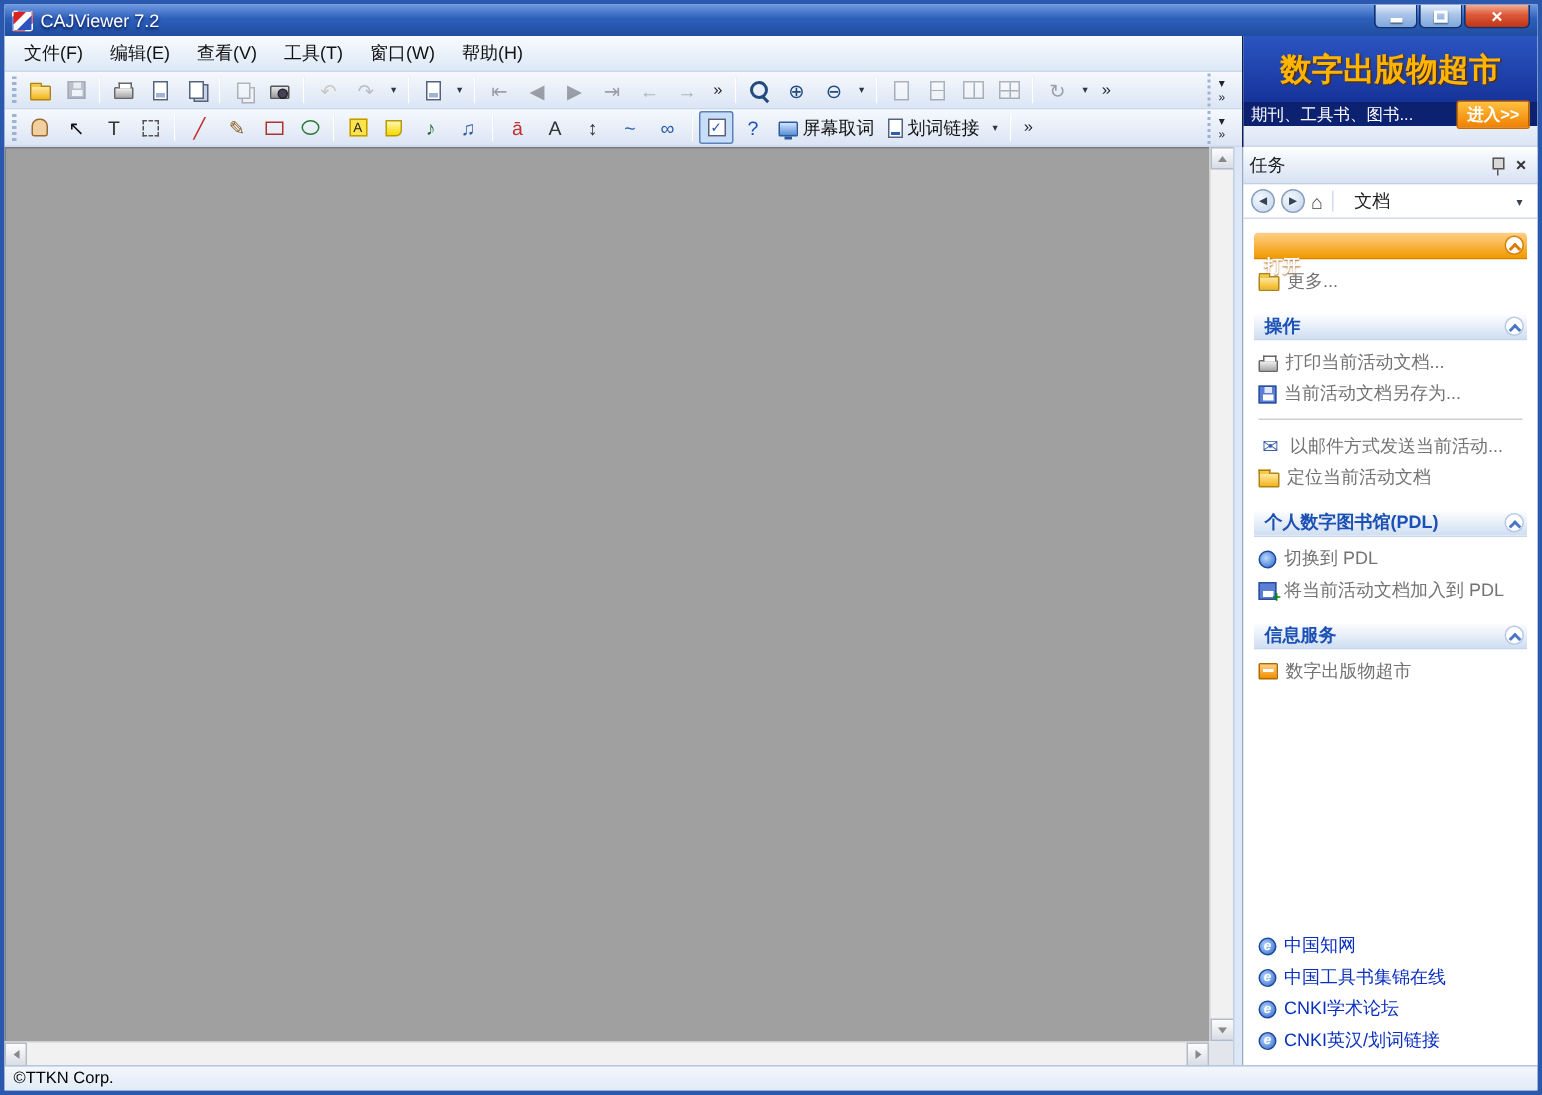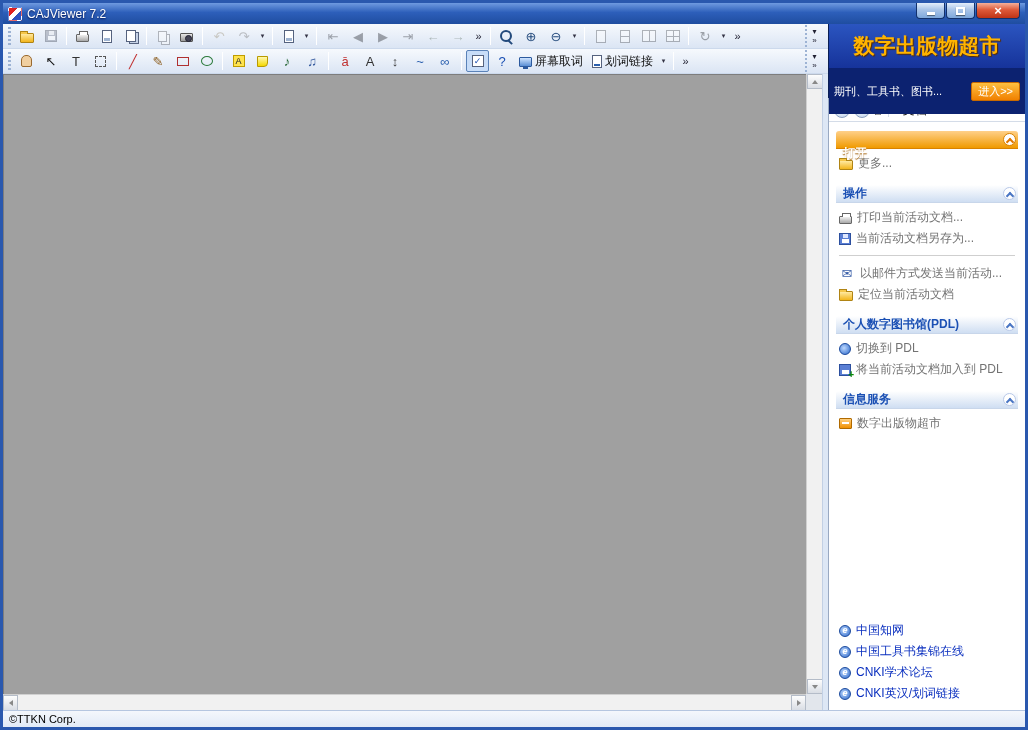--- a/index.html
+++ b/index.html
@@ -174,6 +174,14 @@
     </div>
   </div>
 
+  <div class="menubar" id="menu-items">
+      <div class="menu-item">文件(F)</div>
+      <div class="menu-item">编辑(E)</div>
+      <div class="menu-item">查看(V)</div>
+      <div class="menu-item">工具(T)</div>
+      <div class="menu-item">窗口(W)</div>
+      <div class="menu-item">帮助(H)</div>
+    </div>
 
   <div class="tbrow" id="toolbar1">
       <span class="tb-grip"></span>

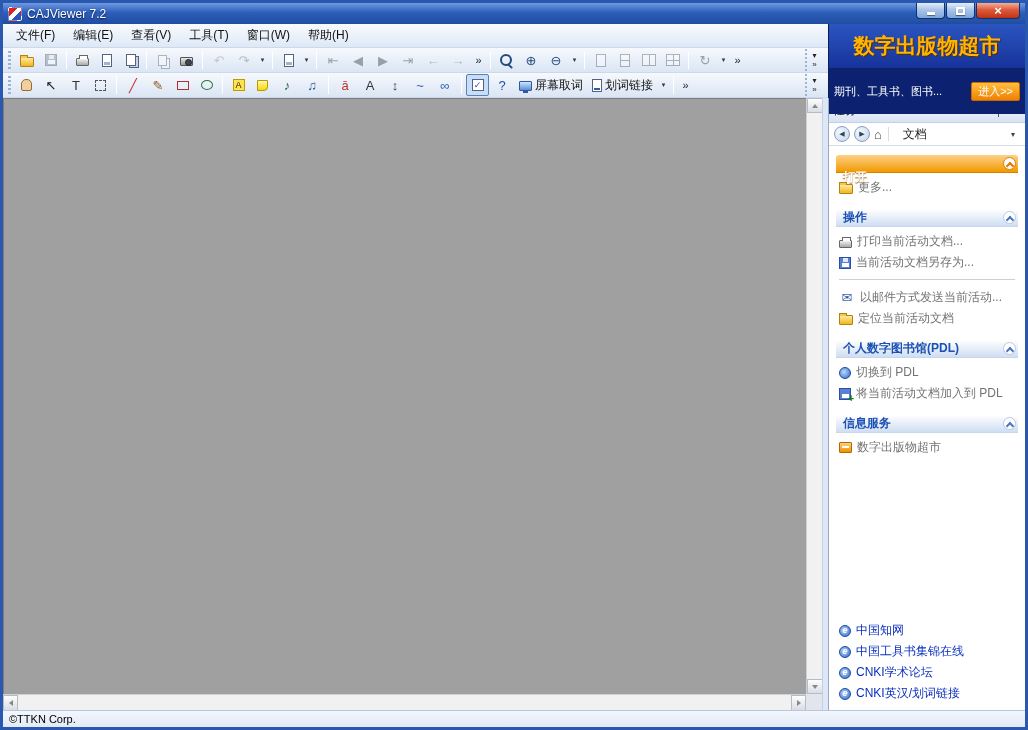--- a/index.html
+++ b/index.html
@@ -93,7 +93,7 @@
   .banner{position:absolute;top:21px;right:0;width:197px;height:74px;z-index:5;border-left:1px solid #0a1f55;}
   .banner-top{height:44px;background:linear-gradient(180deg,#2b55c0,#16339a);display:flex;align-items:center;justify-content:center;}
   .banner-title{font-size:21px;font-weight:bold;color:#ffb400;white-space:nowrap;text-shadow:1px 1px 1px #5a2c00;}
-  .banner-bottom{height:46px;background:#0c2270;display:flex;align-items:center;gap:4px;padding:0 5px;}
+  .banner-bottom{height:16px;background:#0c2270;display:flex;align-items:center;gap:4px;padding:0 5px;}
   .banner-sub{flex:1;color:#fff;font-size:11px;white-space:nowrap;overflow:hidden;}
   .banner-enter{flex:none;background:linear-gradient(#ffc040,#f08000);border:1px solid #c86a00;border-radius:2px;
     color:#fff;font-size:11px;font-weight:normal;padding:1px 6px;cursor:pointer;white-space:nowrap;}

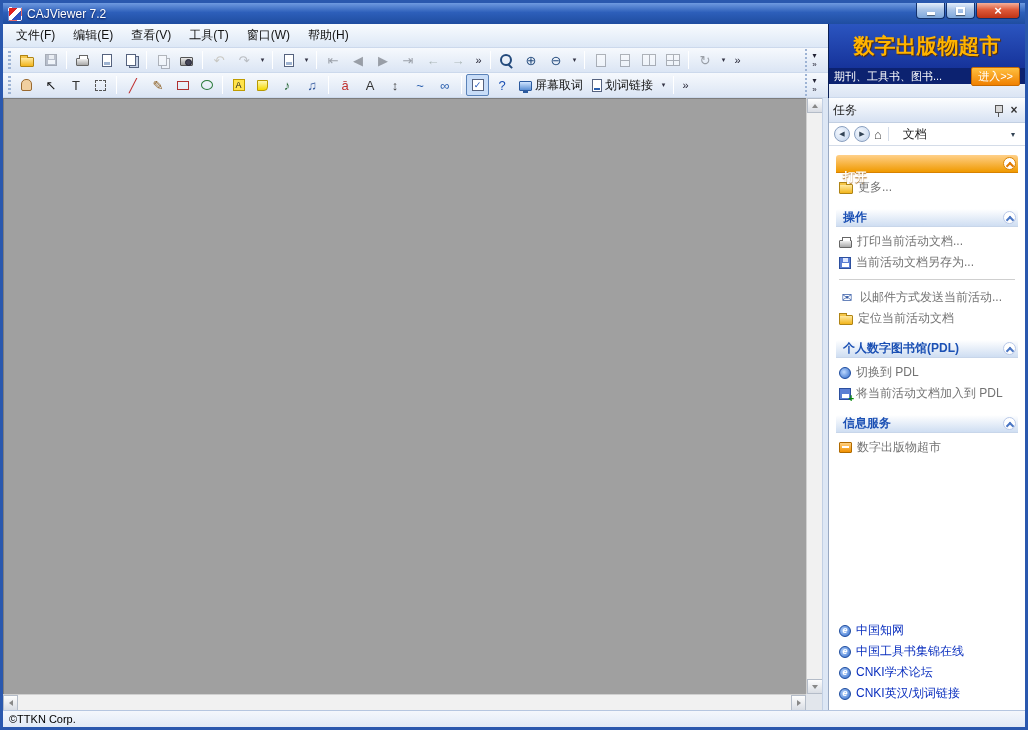--- a/index.html
+++ b/index.html
@@ -96,7 +96,7 @@
   .banner-bottom{height:16px;background:#0c2270;display:flex;align-items:center;gap:4px;padding:0 5px;}
   .banner-sub{flex:1;color:#fff;font-size:11px;white-space:nowrap;overflow:hidden;}
   .banner-enter{flex:none;background:linear-gradient(#ffc040,#f08000);border:1px solid #c86a00;border-radius:2px;
-    color:#fff;font-size:11px;font-weight:normal;padding:1px 6px;cursor:pointer;white-space:nowrap;}
+    color:#fff;font-size:11px;font-weight:bold;padding:1px 6px;cursor:pointer;white-space:nowrap;}
 
   
   .content{flex:1;display:flex;min-height:0;}

